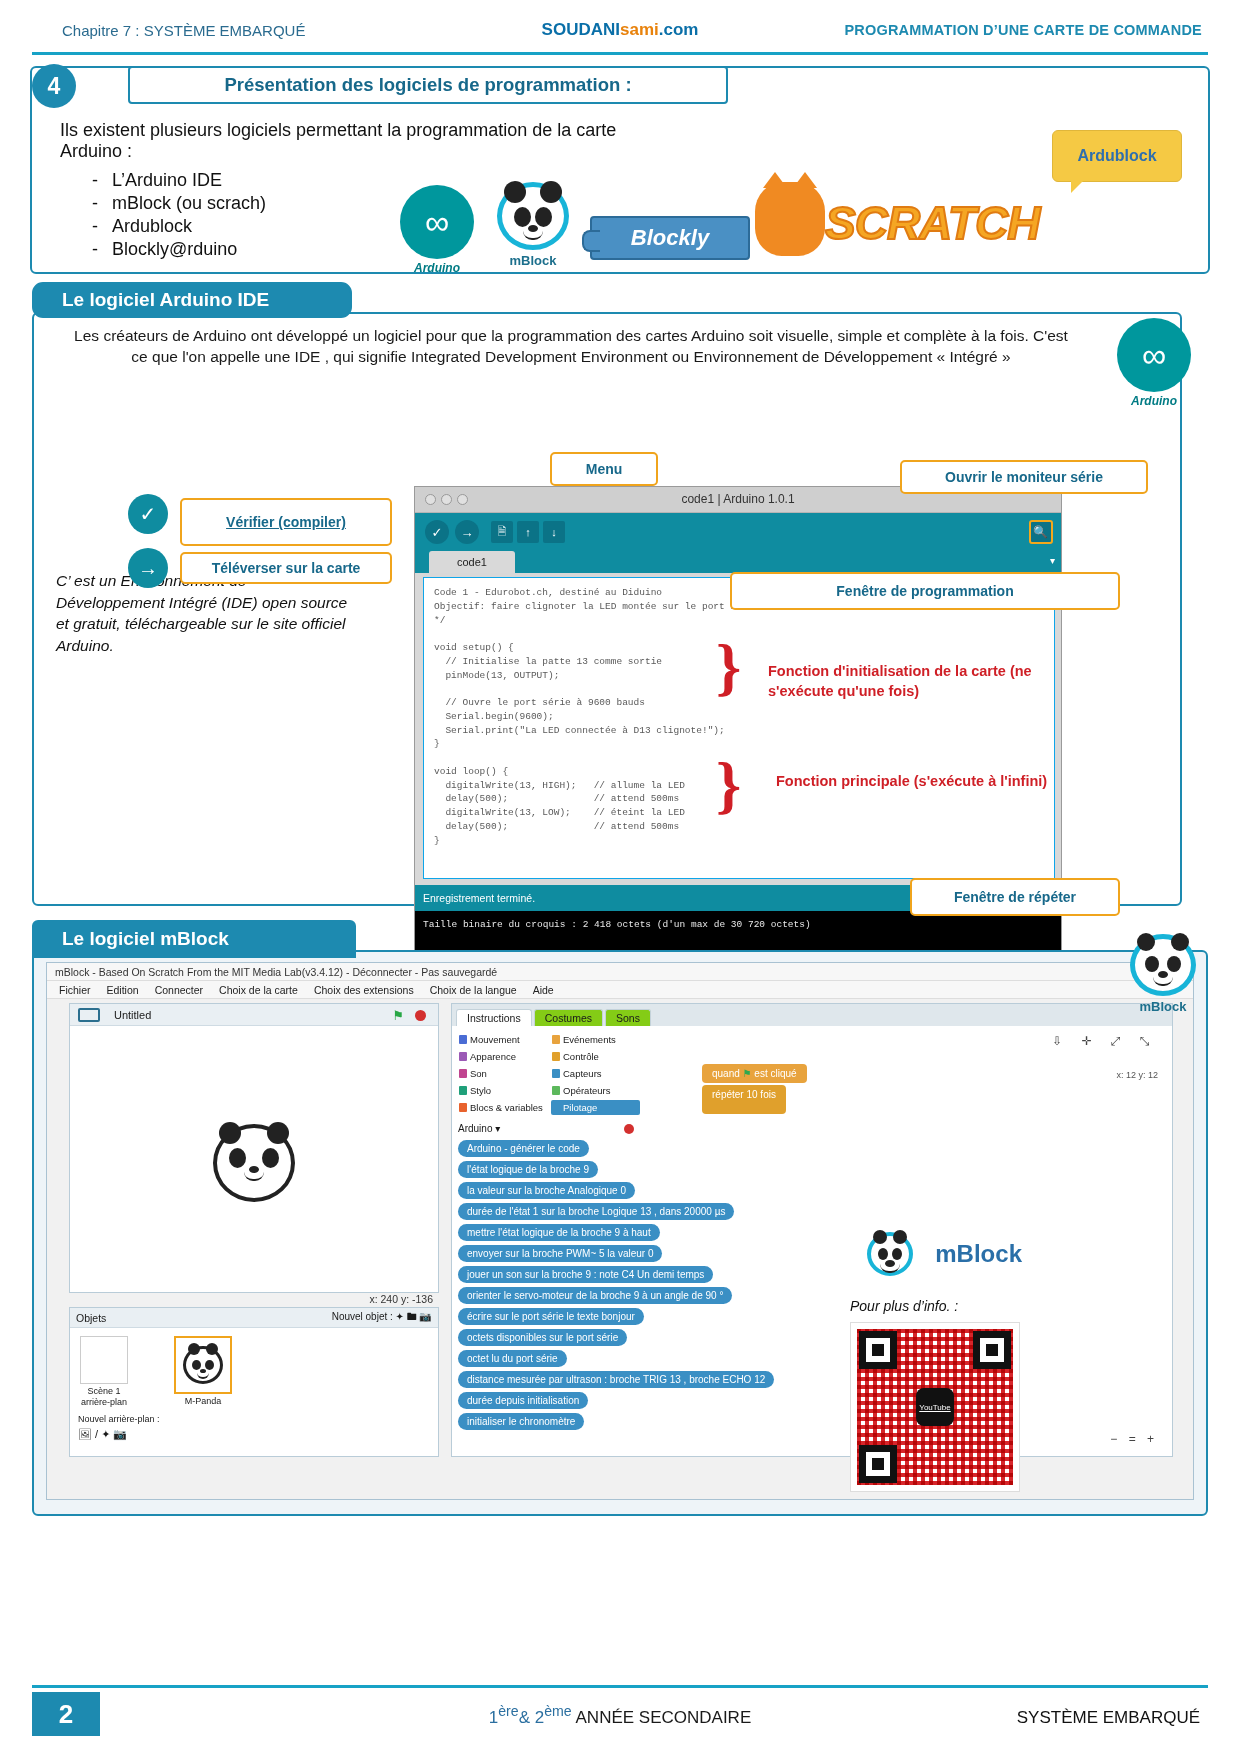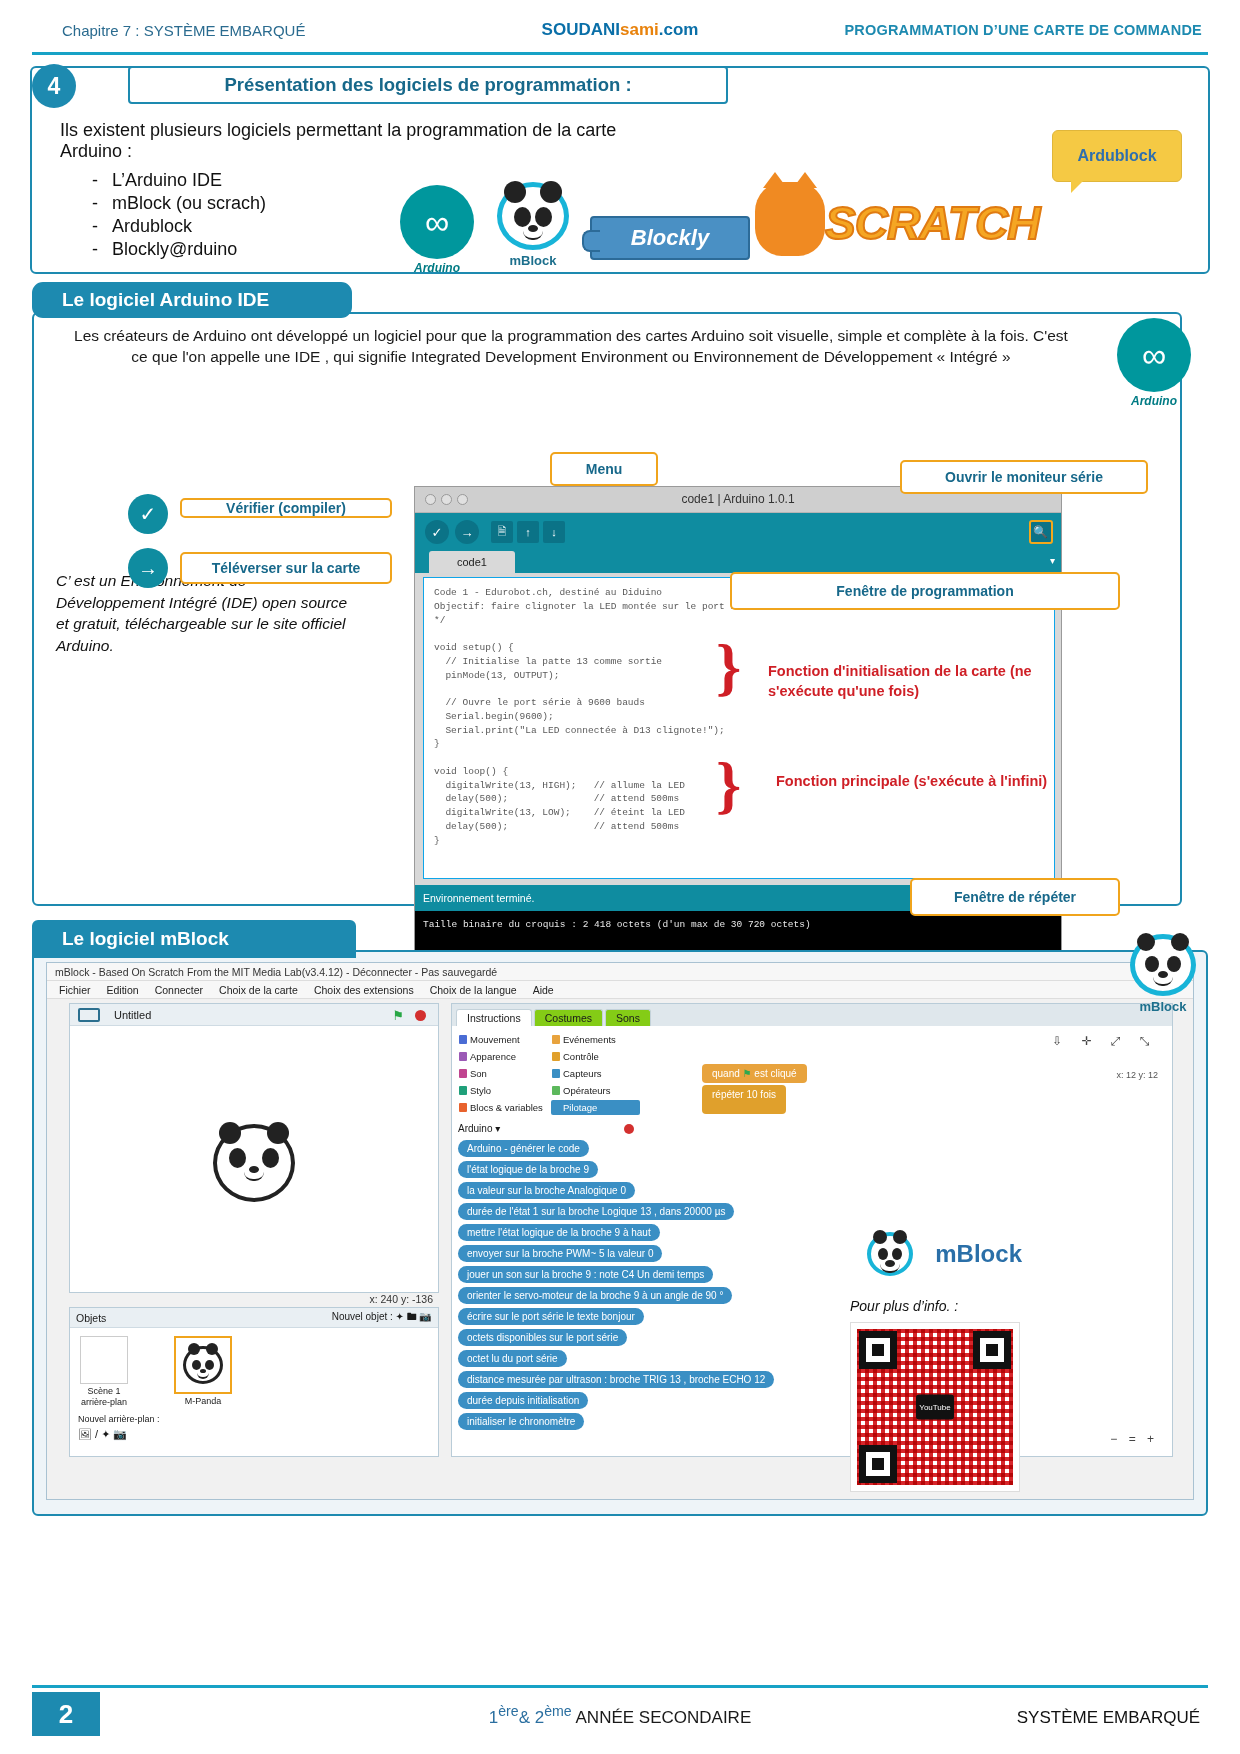--- a/index.html
+++ b/index.html
@@ -309,7 +309,7 @@
   <div class="callout" style="left:550px; top:452px; width:108px; height:34px;">Menu</div>
   <div class="callout" style="left:900px; top:460px; width:248px; height:34px;">Ouvrir le moniteur série</div>
   <div class="cb-check">✓</div>
-  <div class="callout" style="left:180px; top:498px; width:212px; height:20px;">Vérifier (compiler)</div>
+  <div class="callout" style="left:180px; top:498px; width:212px; height:48px;text-decoration:underline;">Vérifier (compiler)</div>
   <div class="cb-arrow">→</div>
   <div class="callout" style="left:180px; top:552px; width:212px; height:32px;">Téléverser sur la carte</div>
   <div class="callout" style="left:730px; top:572px; width:390px; height:38px;">Fenêtre de programmation</div>

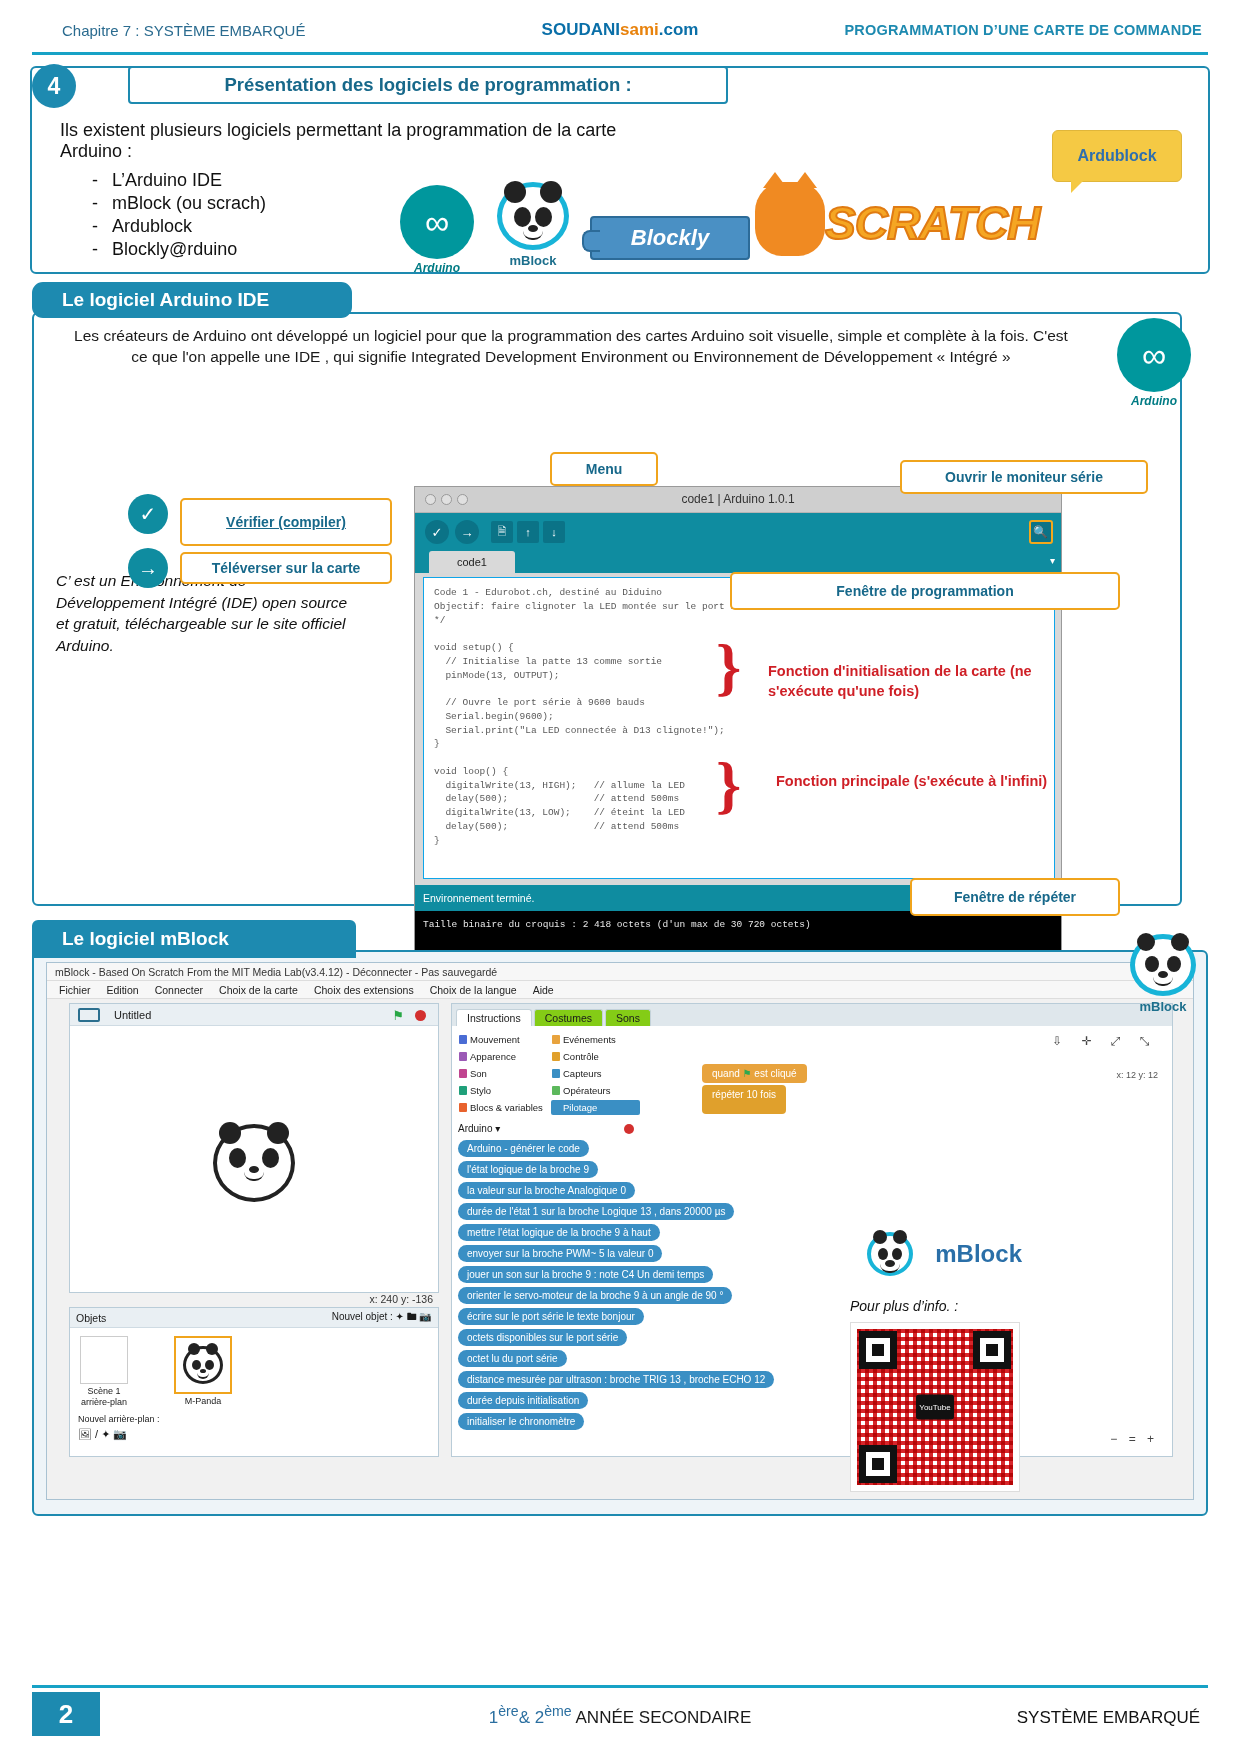--- a/index.html
+++ b/index.html
@@ -298,7 +298,7 @@
   delay(500);               // attend 500ms
 }</pre>
     </div>
-    <div class="ide-status">Environnement terminé.</div>
+    <div class="ide-status">Enregistrement terminé.</div>
     <div class="ide-console">Taille binaire du croquis : 2 418 octets (d'un max de 30 720 octets)</div>
     <div class="ide-foot">
       <span>20</span>

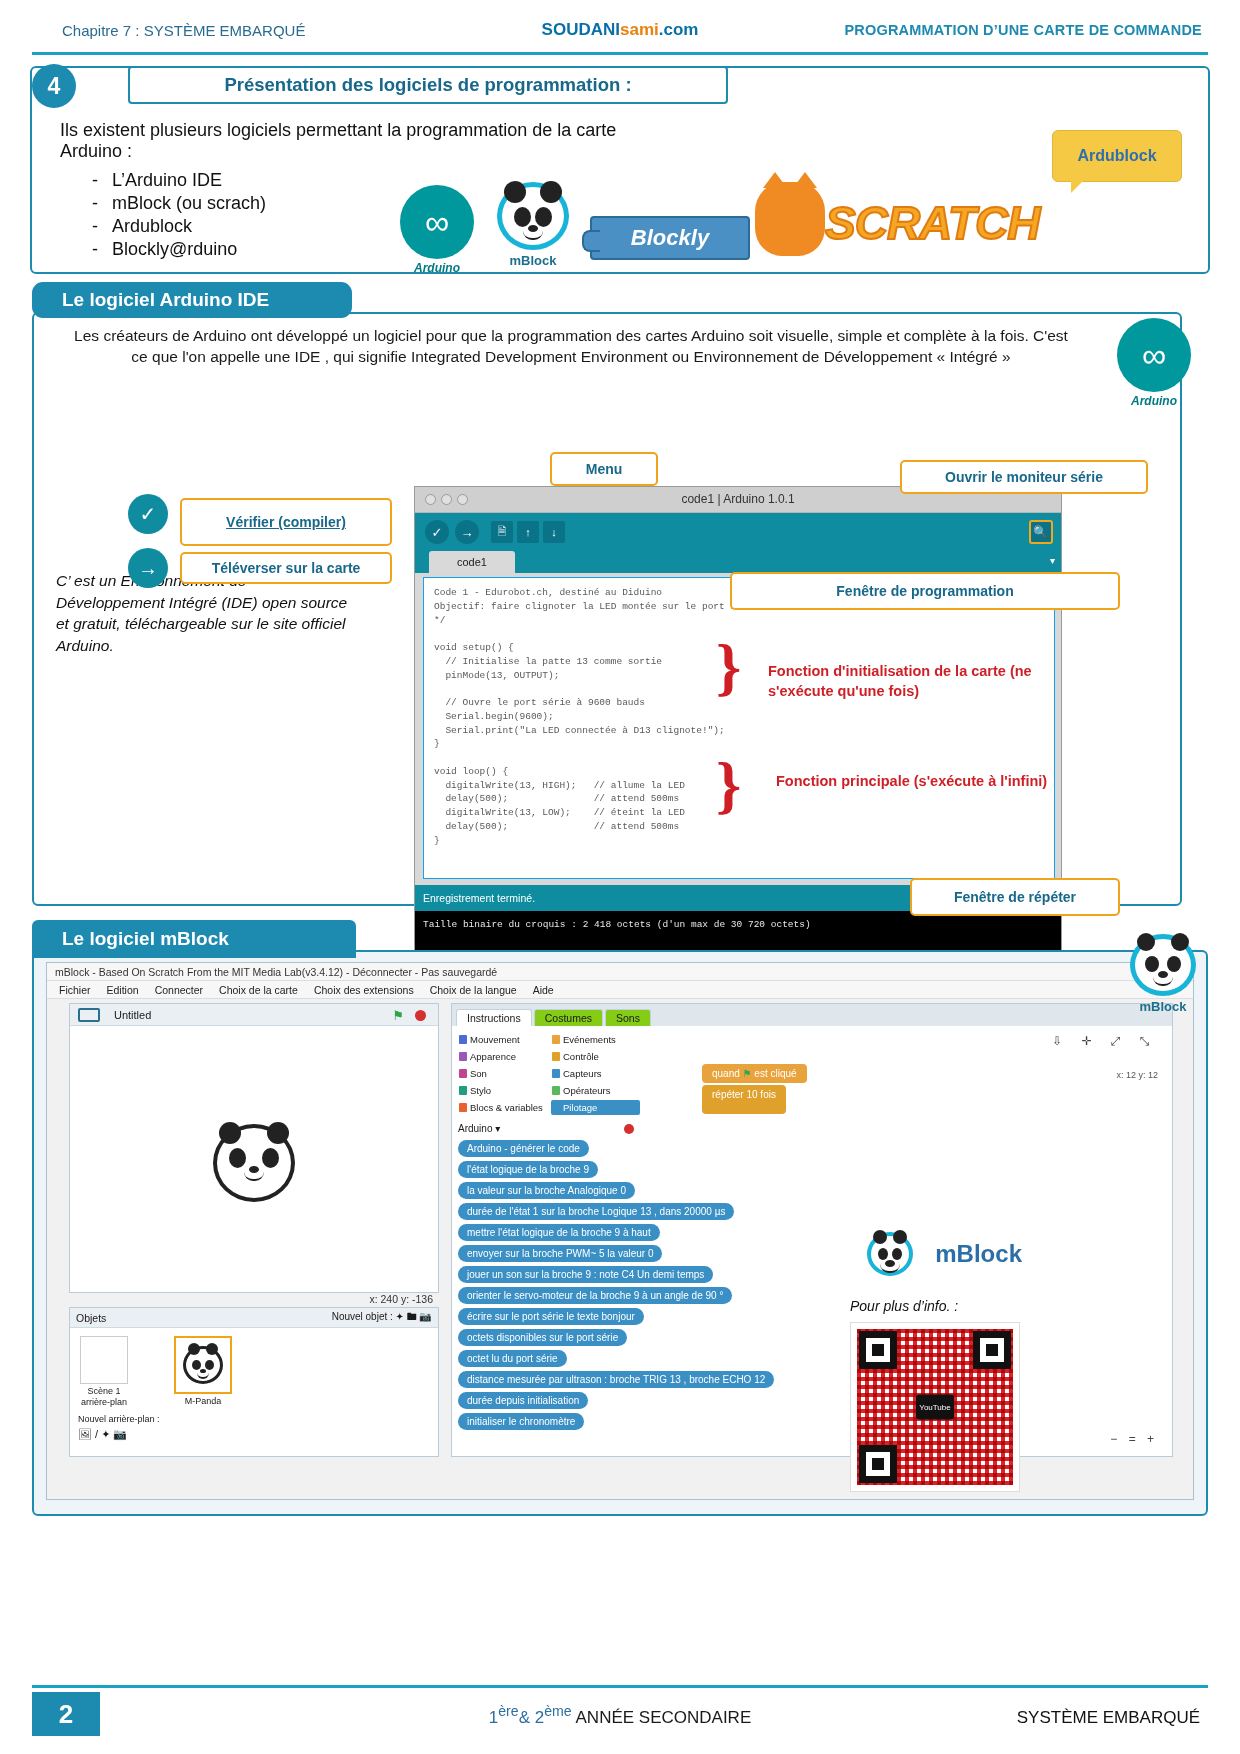--- a/index.html
+++ b/index.html
@@ -180,7 +180,7 @@
         background-blend-mode:multiply; position:relative;}
   .qr .fm { position:absolute; width:38px; height:38px; background:#fff; border:7px solid #111; }
   .qr .fm i { position:absolute; inset:6px; background:#111; display:block;}
-  .qr .yt { position:absolute; left:50%; top:50%; transform:translate(-50%,-50%); width:38px; height:25px; background:#111; border-radius:3px; display:flex;align-items:center;justify-content:center;color:#fff;font-size:8px;}
+  .qr .yt { position:absolute; left:50%; top:50%; transform:translate(-50%,-50%); width:38px; height:38px; background:#111; border-radius:8px; display:flex;align-items:center;justify-content:center;color:#fff;font-size:8px;text-decoration:underline;}
   .mb-zoom { position:absolute; right:14px; bottom:10px; font-size:12px; color:#444; letter-spacing:4px;}
   .mb-xy { position:absolute; right:14px; top:66px; font-size:9px; color:#555; line-height:1.3;}
   .mb-panda-badge { position:absolute; right:34px; top:934px; width:86px; text-align:center; z-index:8;}

